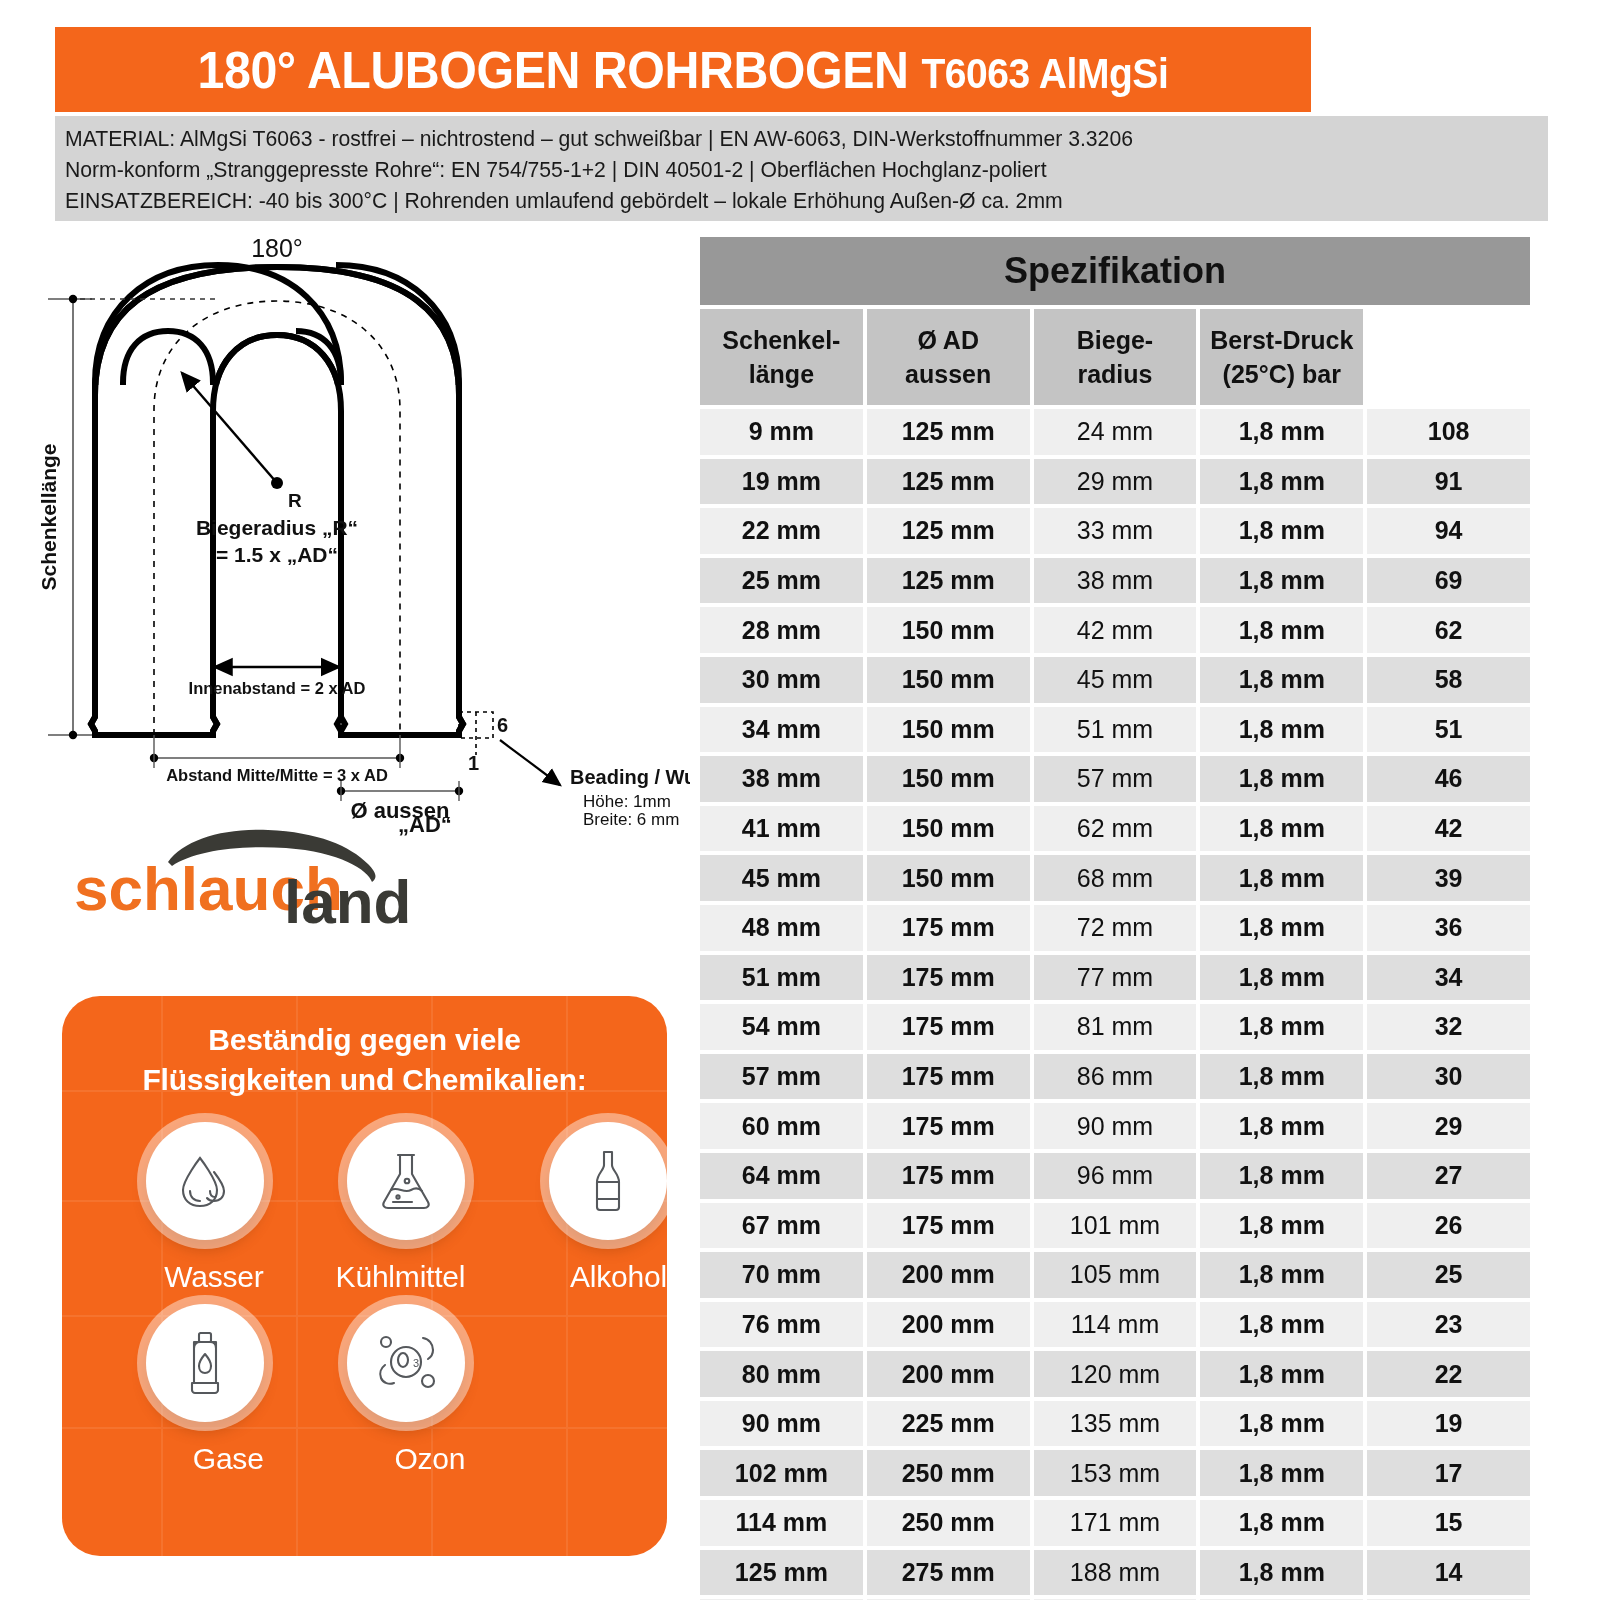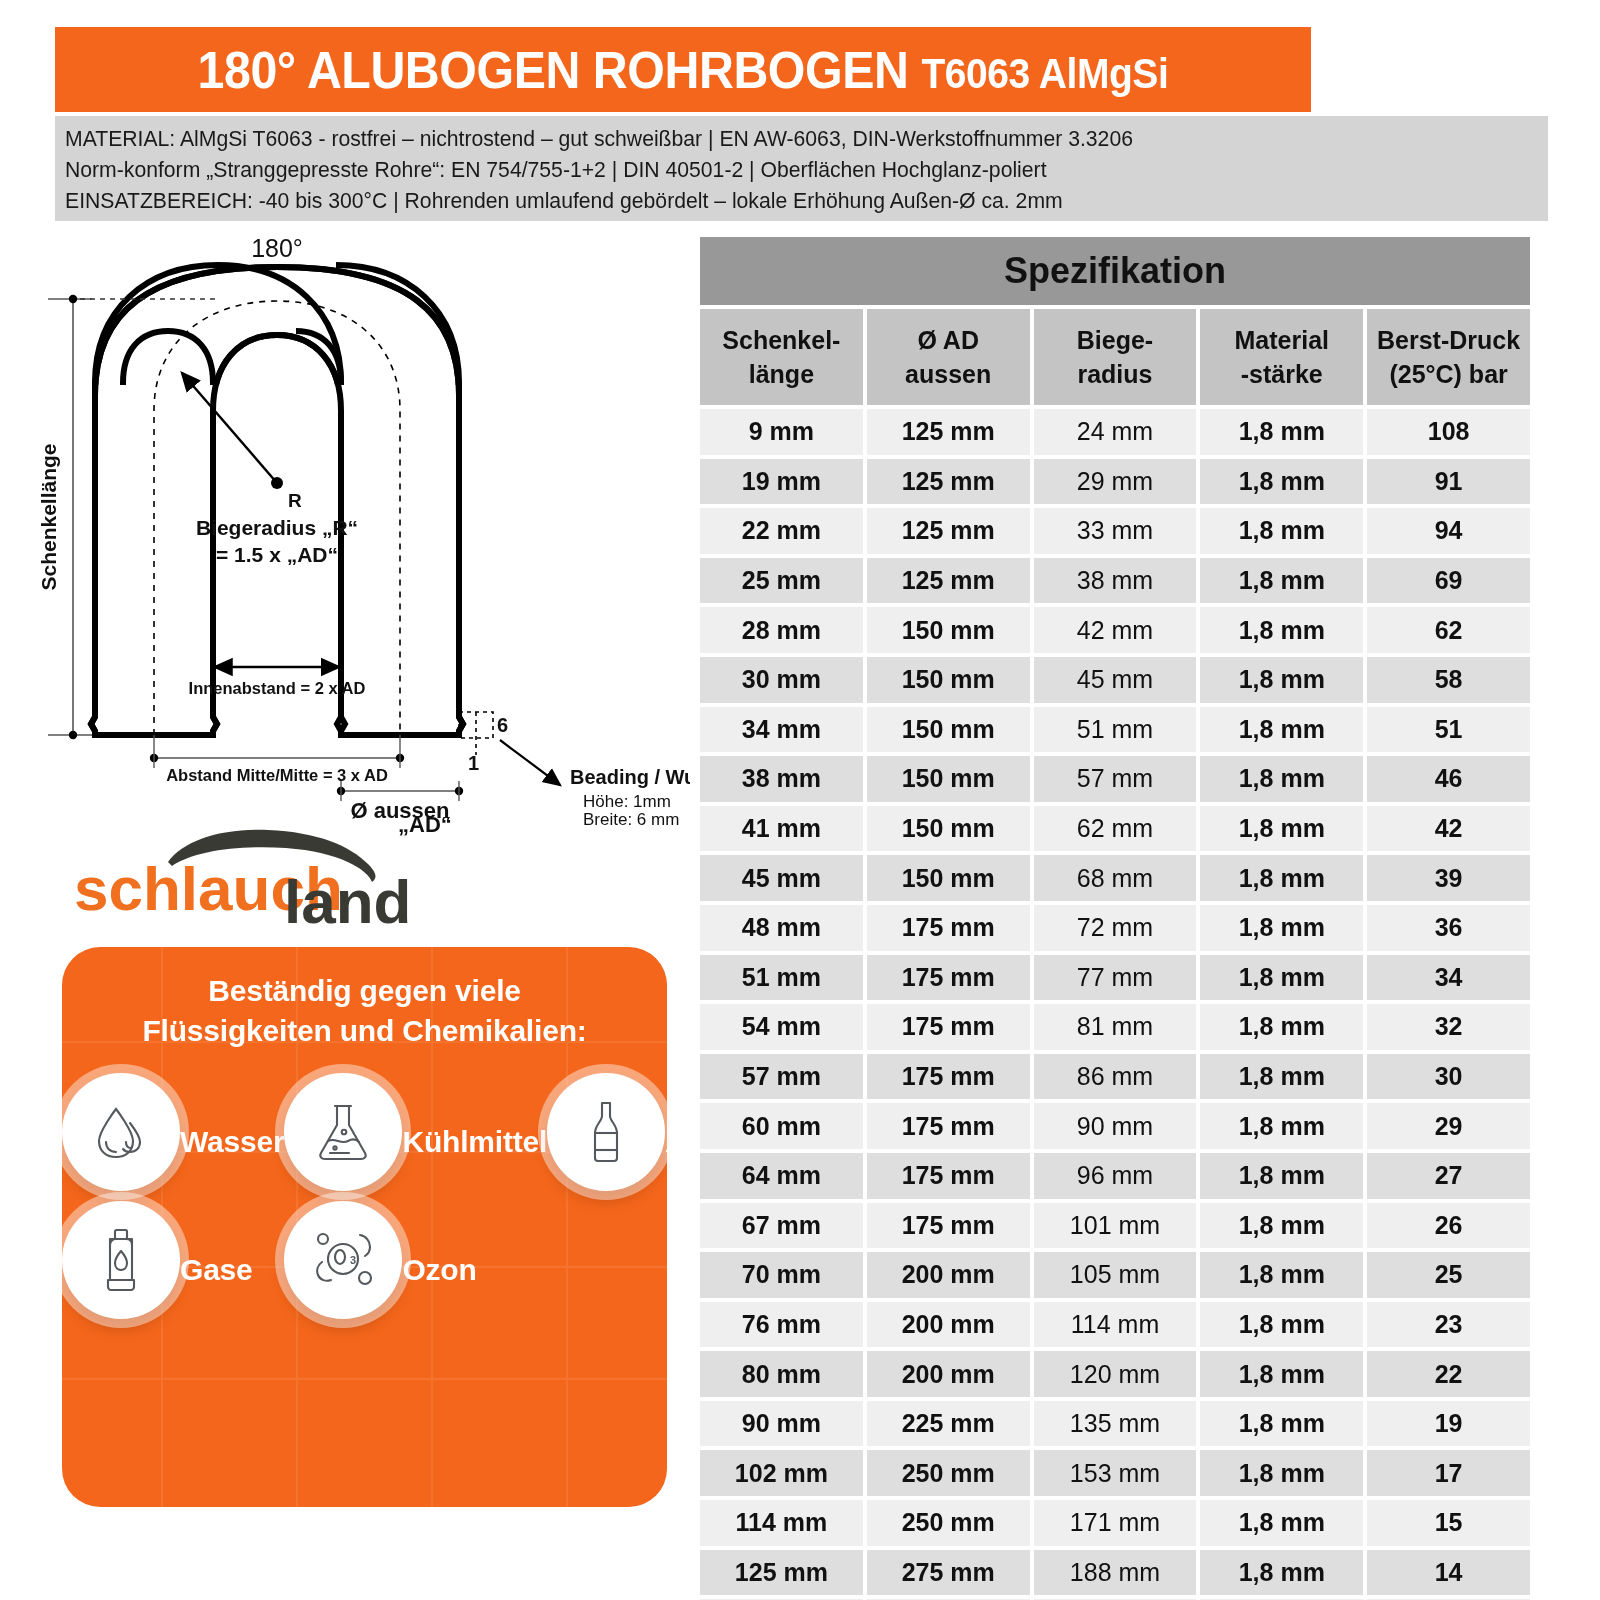--- a/index.html
+++ b/index.html
@@ -304,10 +304,6 @@
         <span>radius</span>
       </div>
       <div>
-        <span>Material</span>
-        <span>-stärke</span>
-      </div>
-      <div>
         <span>Berst-Druck</span>
         <span>(25°C) bar</span>
       </div>

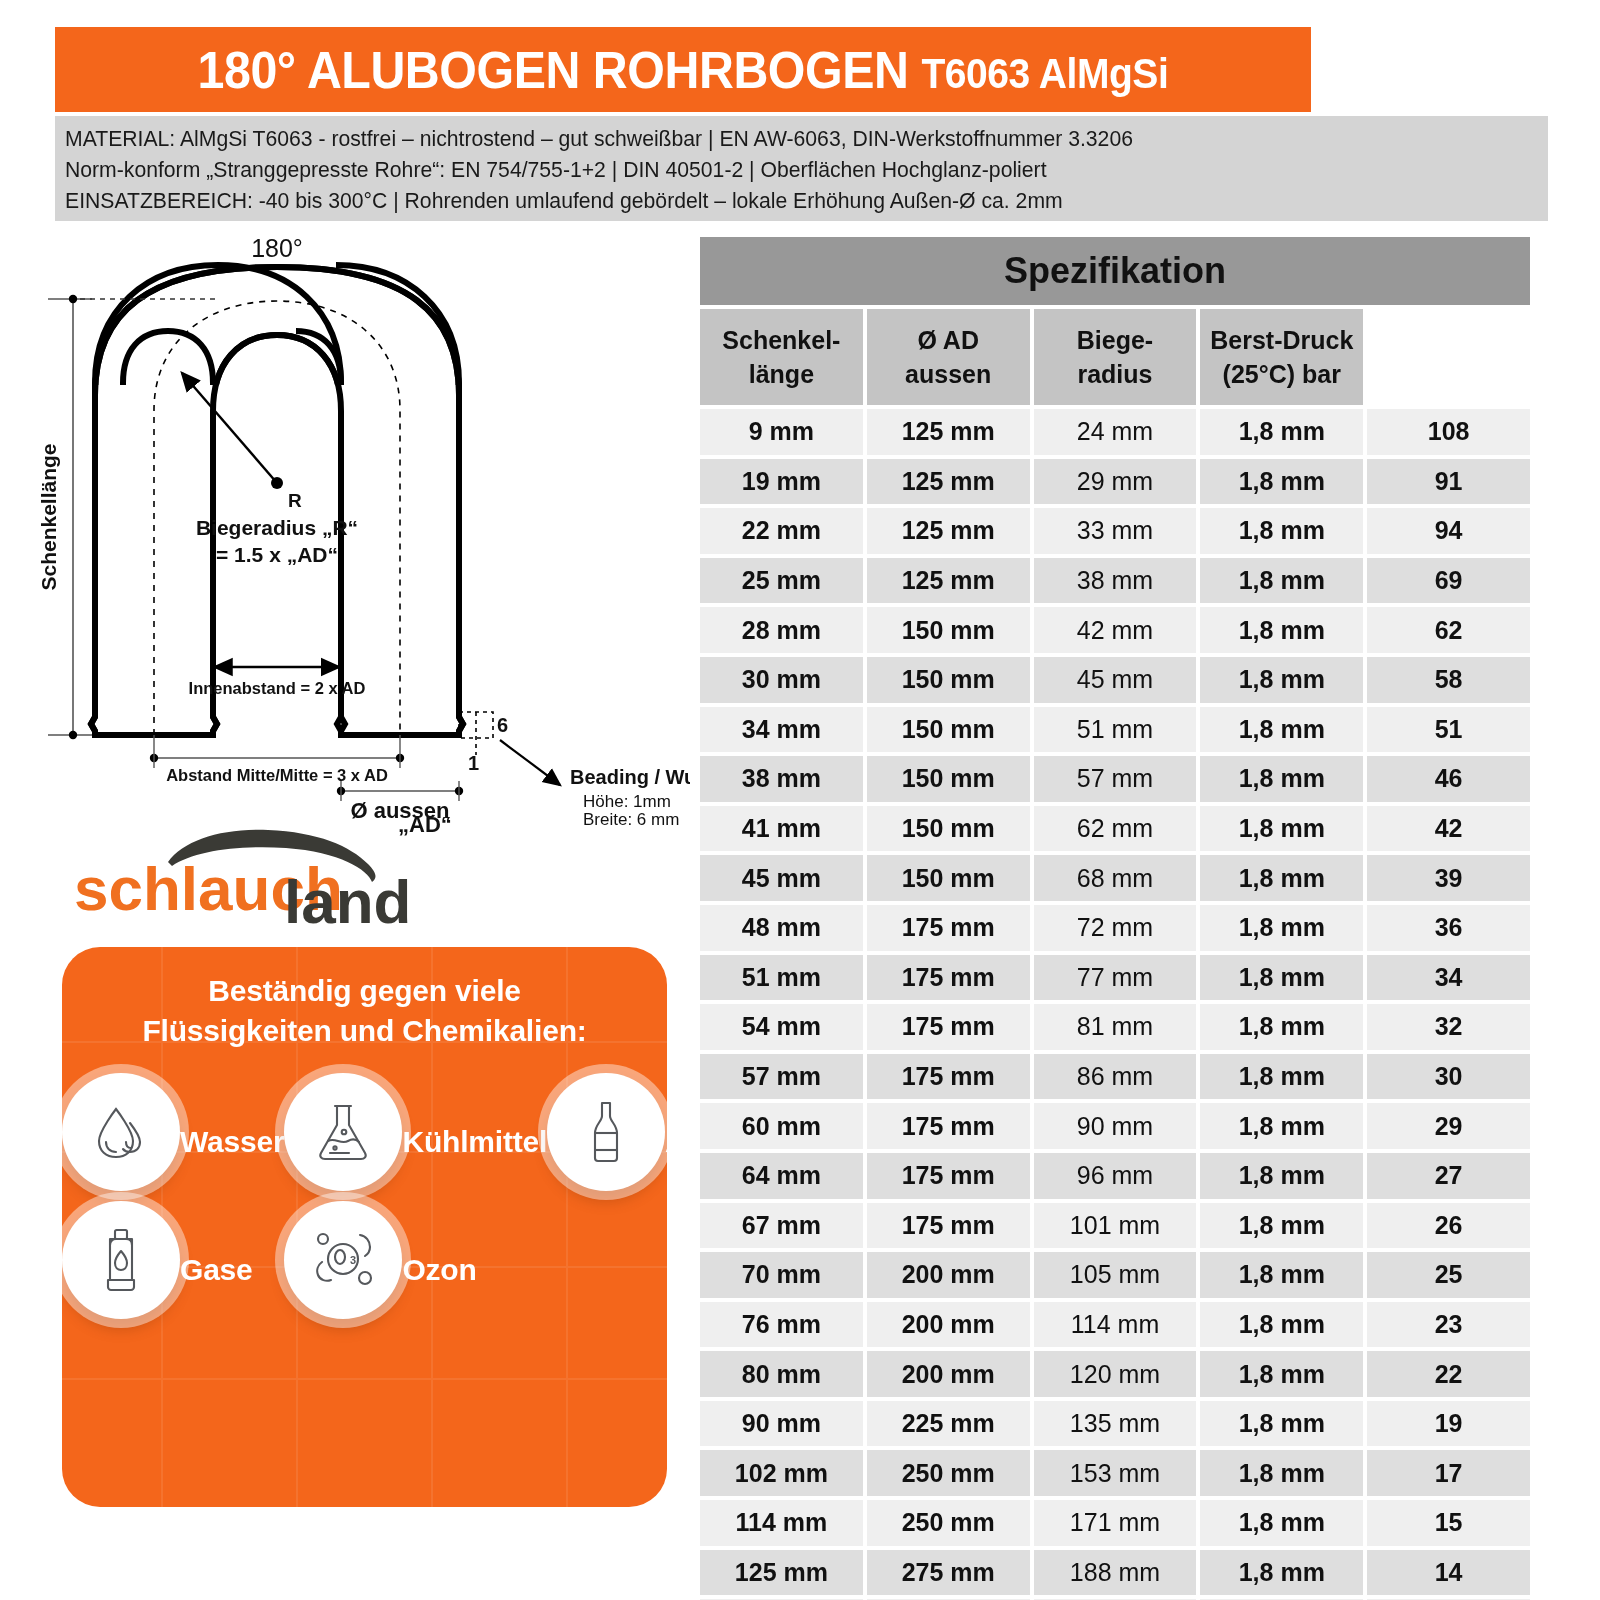--- a/index.html
+++ b/index.html
@@ -37,7 +37,7 @@
 
   
   #chem-panel{
-    position:absolute; left:62px; top:947px; width:605px; height:560px;
+    position:absolute; left:62px; top:996px; width:605px; height:560px;
     background:var(--orange,#F4661B); border-radius:38px; overflow:hidden;
   }
   #chem-grid-lines{ position:absolute; inset:0; opacity:.085; }

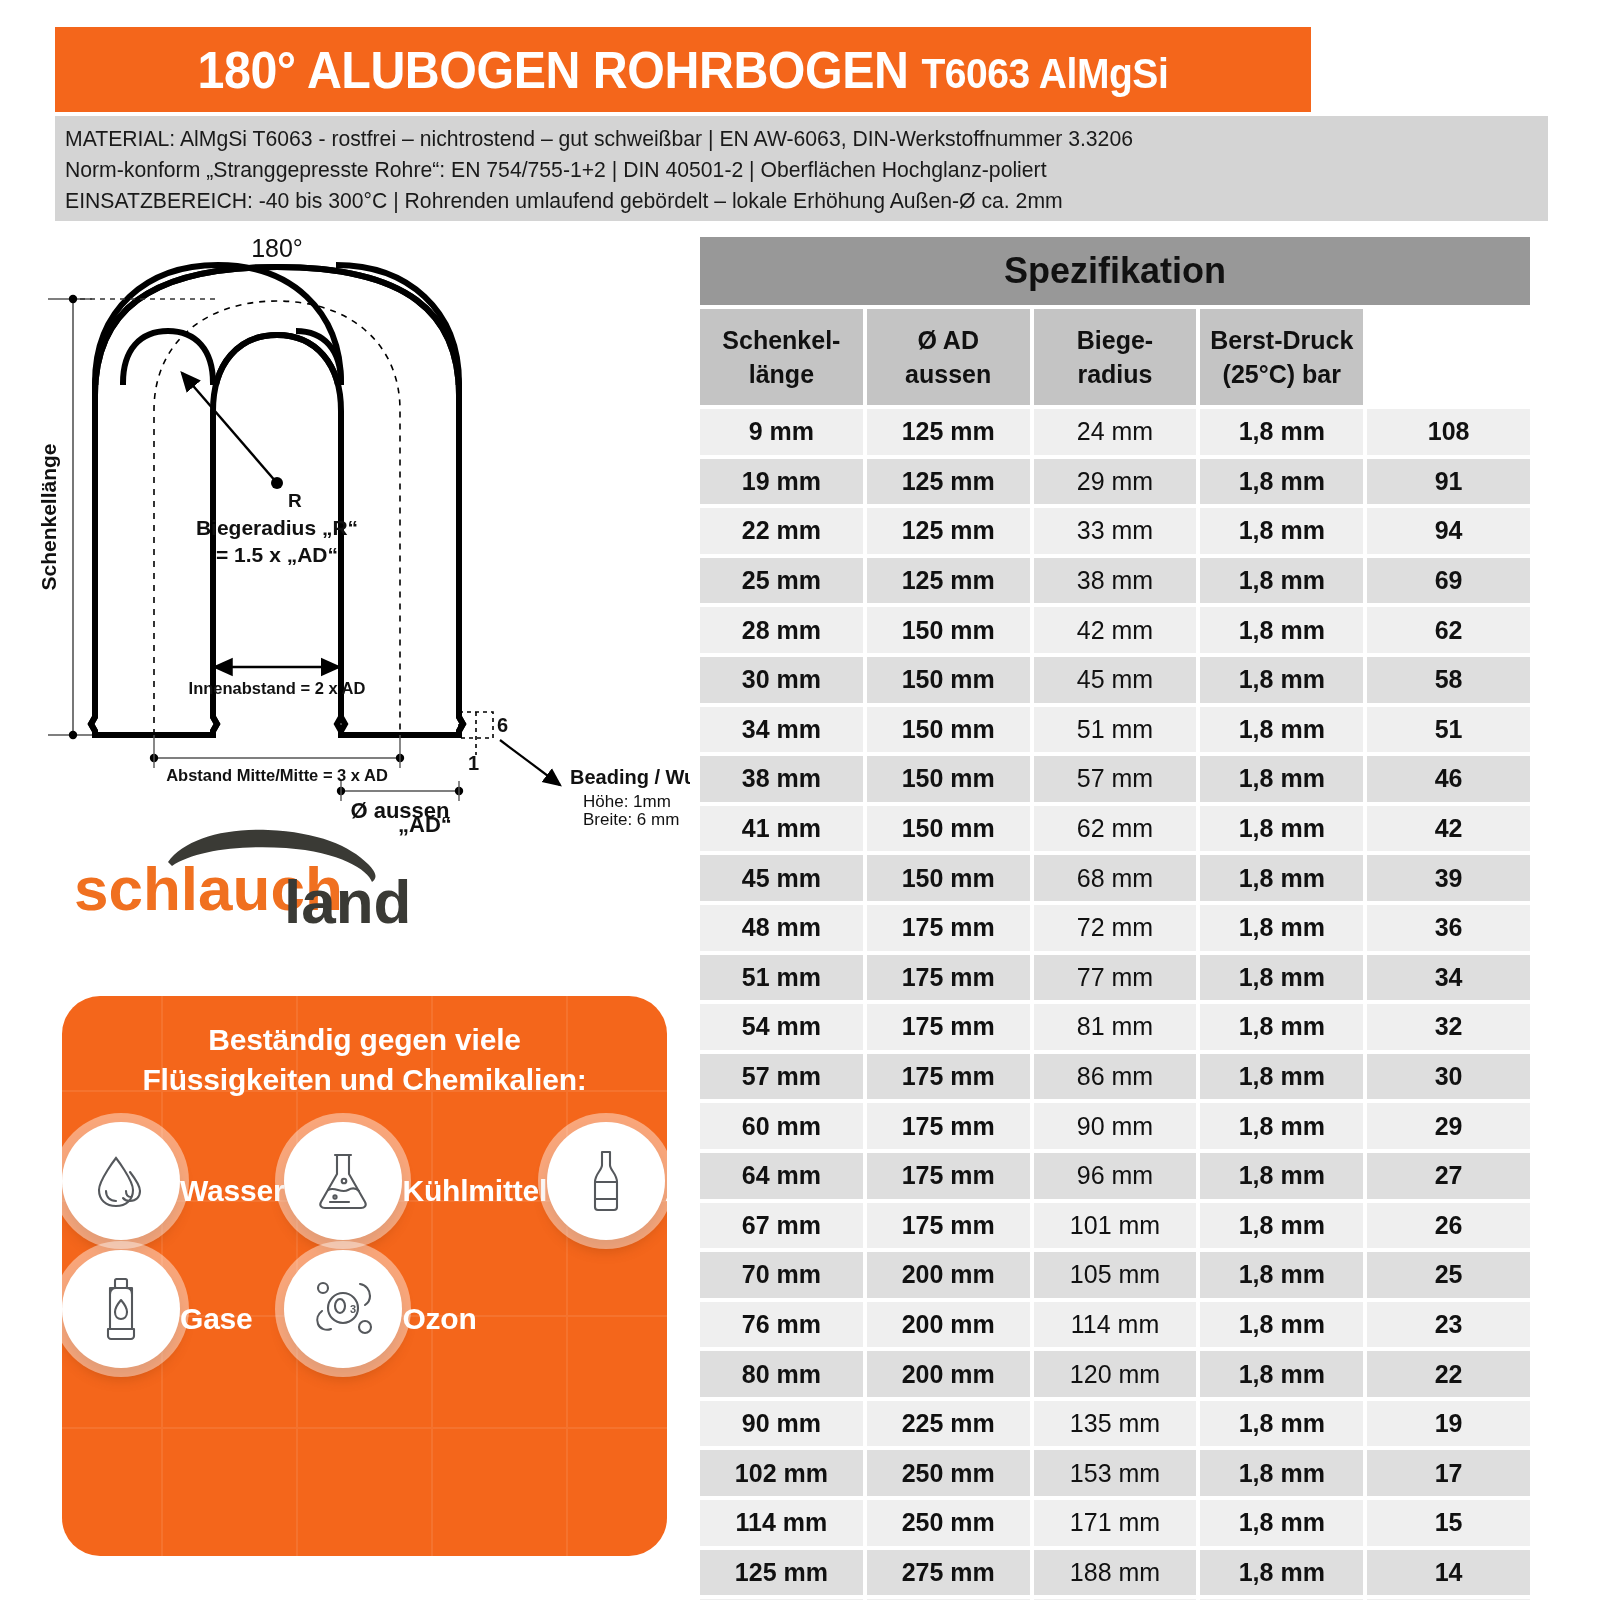--- a/index.html
+++ b/index.html
@@ -49,7 +49,7 @@
     position:relative; margin-top:22px;
     display:grid; grid-template-columns:repeat(3,1fr); row-gap:10px;
   }
-  .chem-cell{ display:flex; flex-direction:row; align-items:center;font-weight:bold; }
+  .chem-cell{ display:flex; flex-direction:column; align-items:flex-end; }
   .chem-bubble{
     width:118px; height:118px; border-radius:50%;
     background:#fff;

